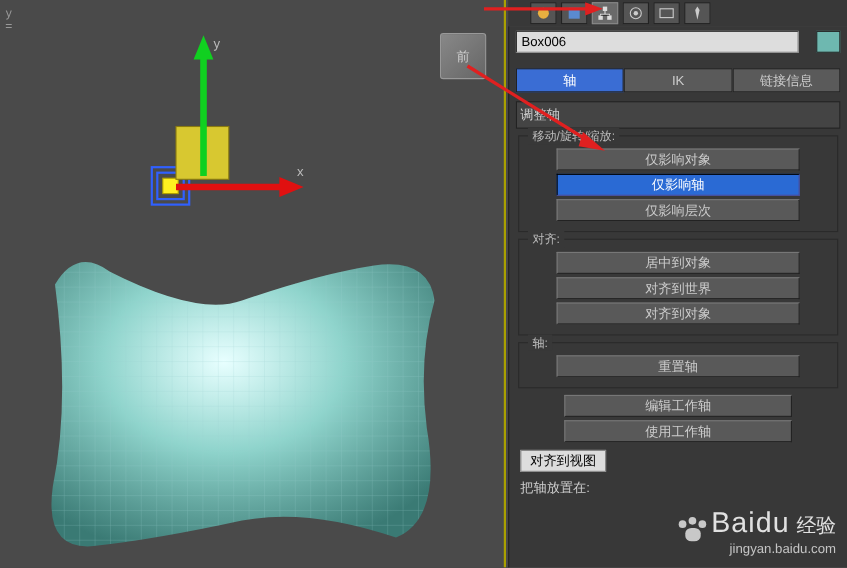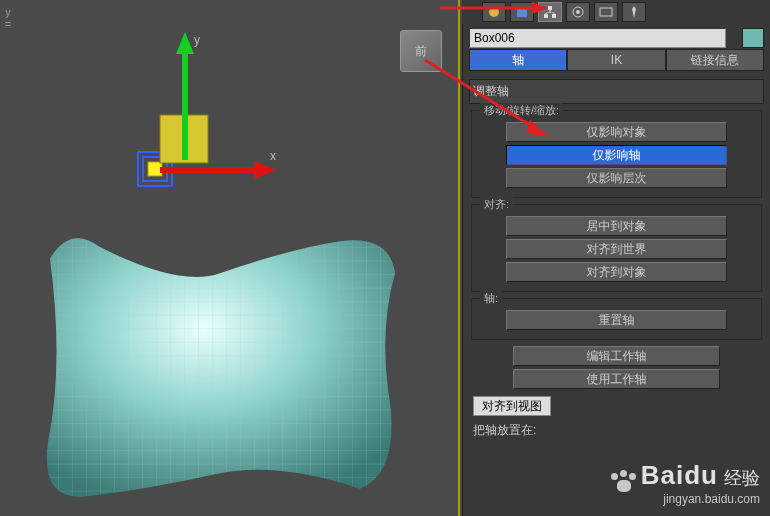--- a/index.html
+++ b/index.html
@@ -13,7 +13,7 @@
 .tab-icon{width:24px;height:20px;border:1px solid #222;background:#555;display:flex;align-items:center;justify-content:center;cursor:pointer}
 .tab-icon.active{background:#6a6a6a;border-color:#888}
 .panel{position:absolute;left:462px;top:24px;right:0;bottom:0;background:#383838;border-left:1px solid #222;padding:4px 6px;overflow:hidden}
-.name-row{display:flex;gap:16px;margin-bottom:1px}
+.name-row{display:flex;gap:16px;margin-bottom:14px}
 .name-field{flex:1;background:#ddd;border:1px inset #888;padding:2px 4px;height:20px;color:#000}
 .color-swatch{width:22px;height:20px;background:#6eb8b0;border:1px solid #222}
 .mode-row{display:flex;gap:0;margin-bottom:8px}

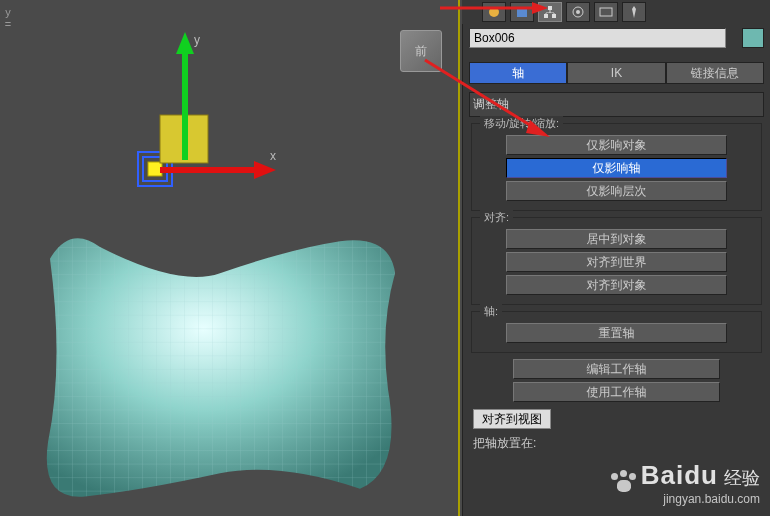--- a/index.html
+++ b/index.html
@@ -28,7 +28,7 @@
 .inline-row{display:flex;align-items:flex-end;gap:6px;padding:2px 4px;color:#ccc}
 .arrow-red{position:absolute;pointer-events:none}
 .watermark{position:absolute;right:10px;bottom:10px;color:#fff;opacity:0.85;text-align:right}
-.watermark .big{font-size:26px;font-weight:bold;letter-spacing:1px}
+.watermark .big{font-size:26px;font-weight:normal;letter-spacing:1px}
 .watermark .cn{font-size:18px;margin-left:6px}
 .watermark .url{font-size:12px;color:#ddd}
 .paw{display:inline-block;width:26px;height:22px;position:relative;vertical-align:middle}

